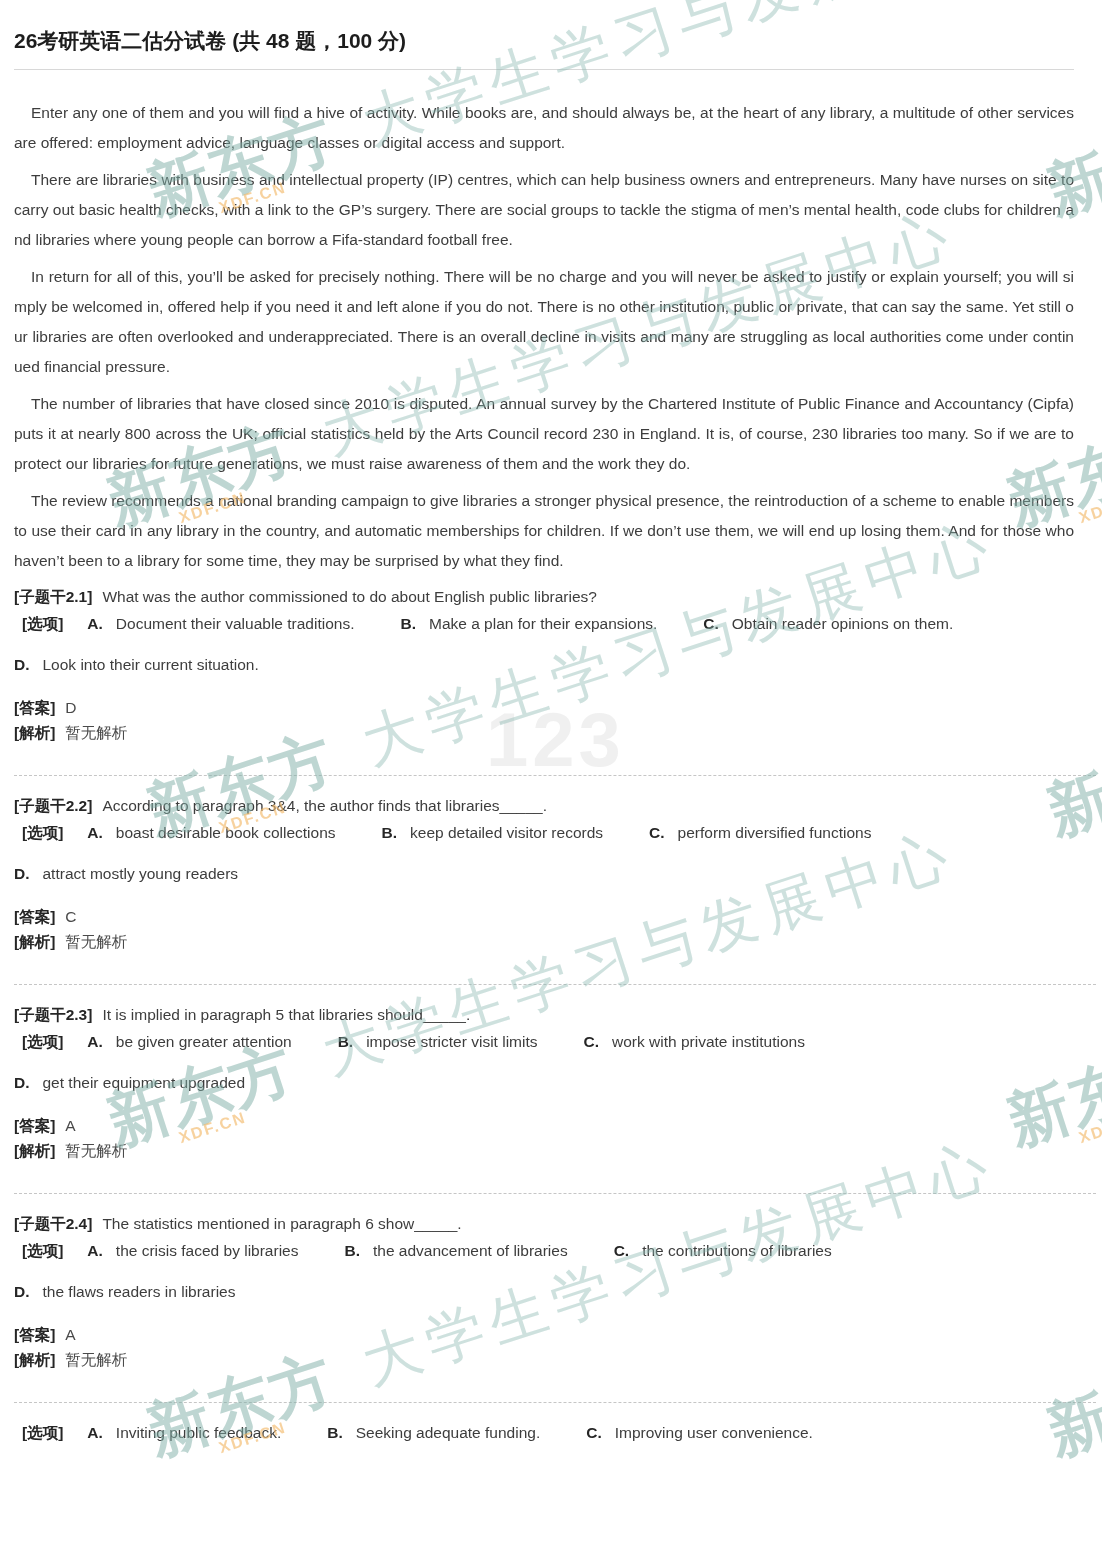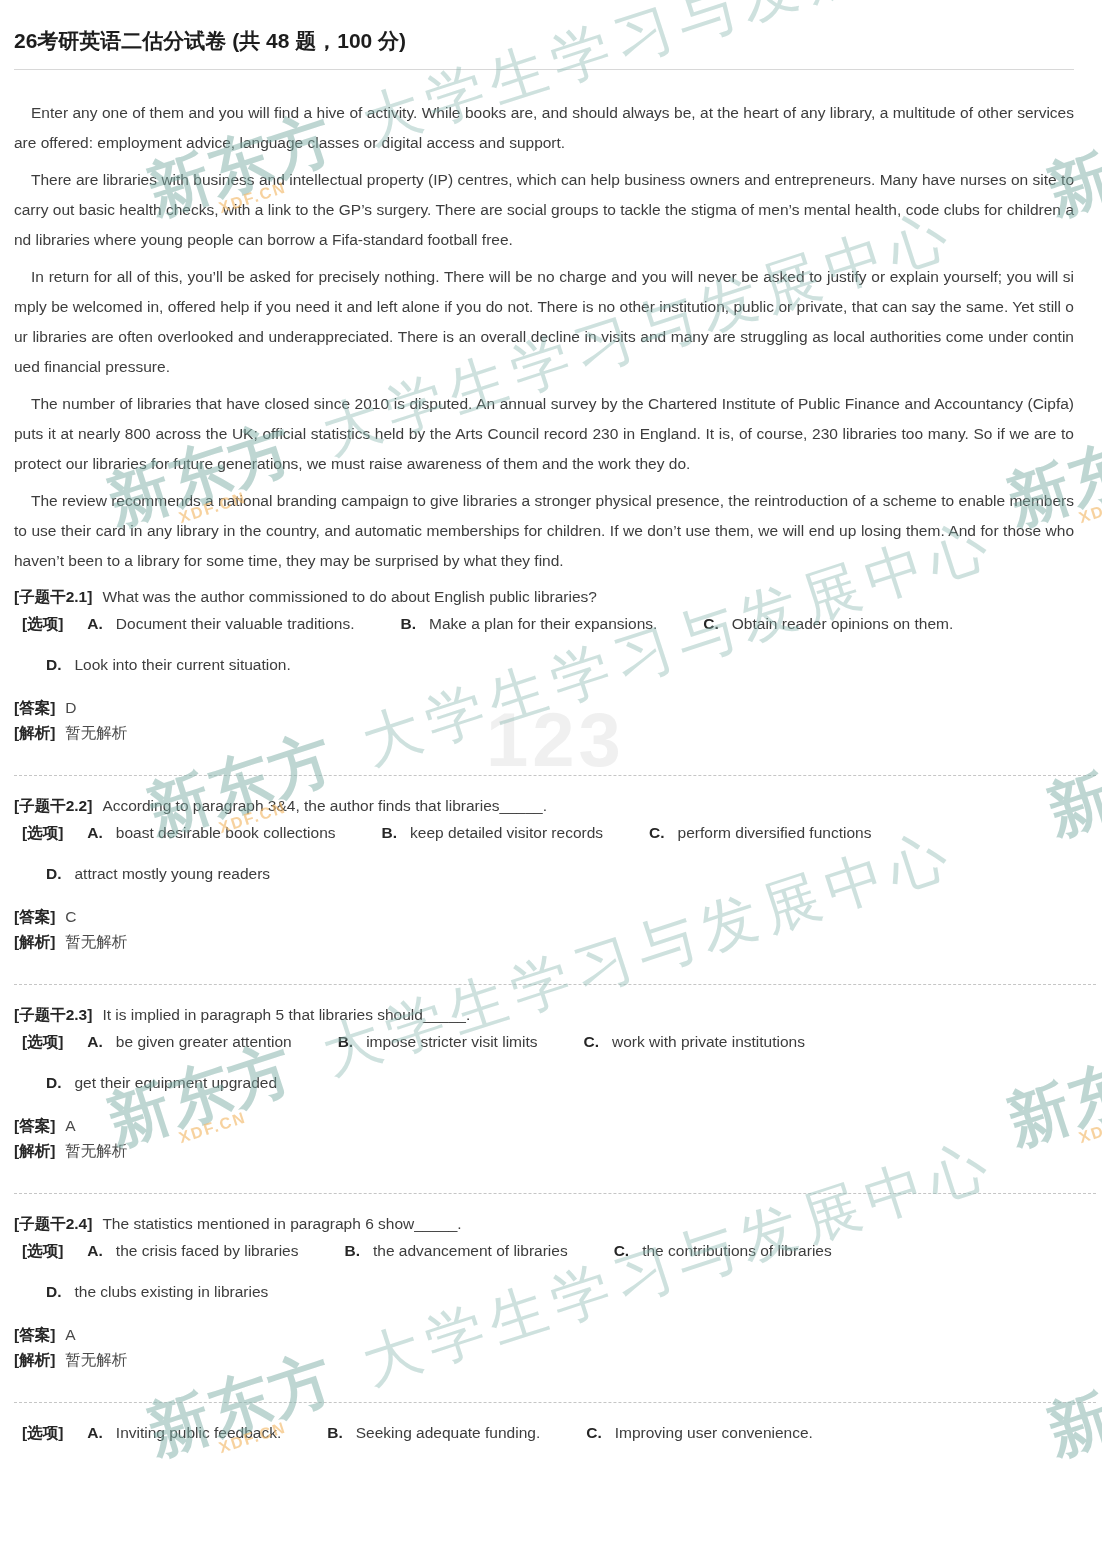--- a/index.html
+++ b/index.html
@@ -23,7 +23,7 @@
   .q-options .label{margin-right:24px;margin-left:8px;}
   .opt{margin-right:46px;white-space:nowrap;text-align:right;}
   .opt-letter{font-weight:700;color:#262626;margin-right:13px;}
-  .q-option-d{margin-top:14px;margin-left:32px;}
+  .q-option-d{margin-top:14px;}
   .q-answer{margin-top:17px;line-height:25px;}
   .q-analysis{line-height:25px;}
   .value{color:#4a4a4a;}

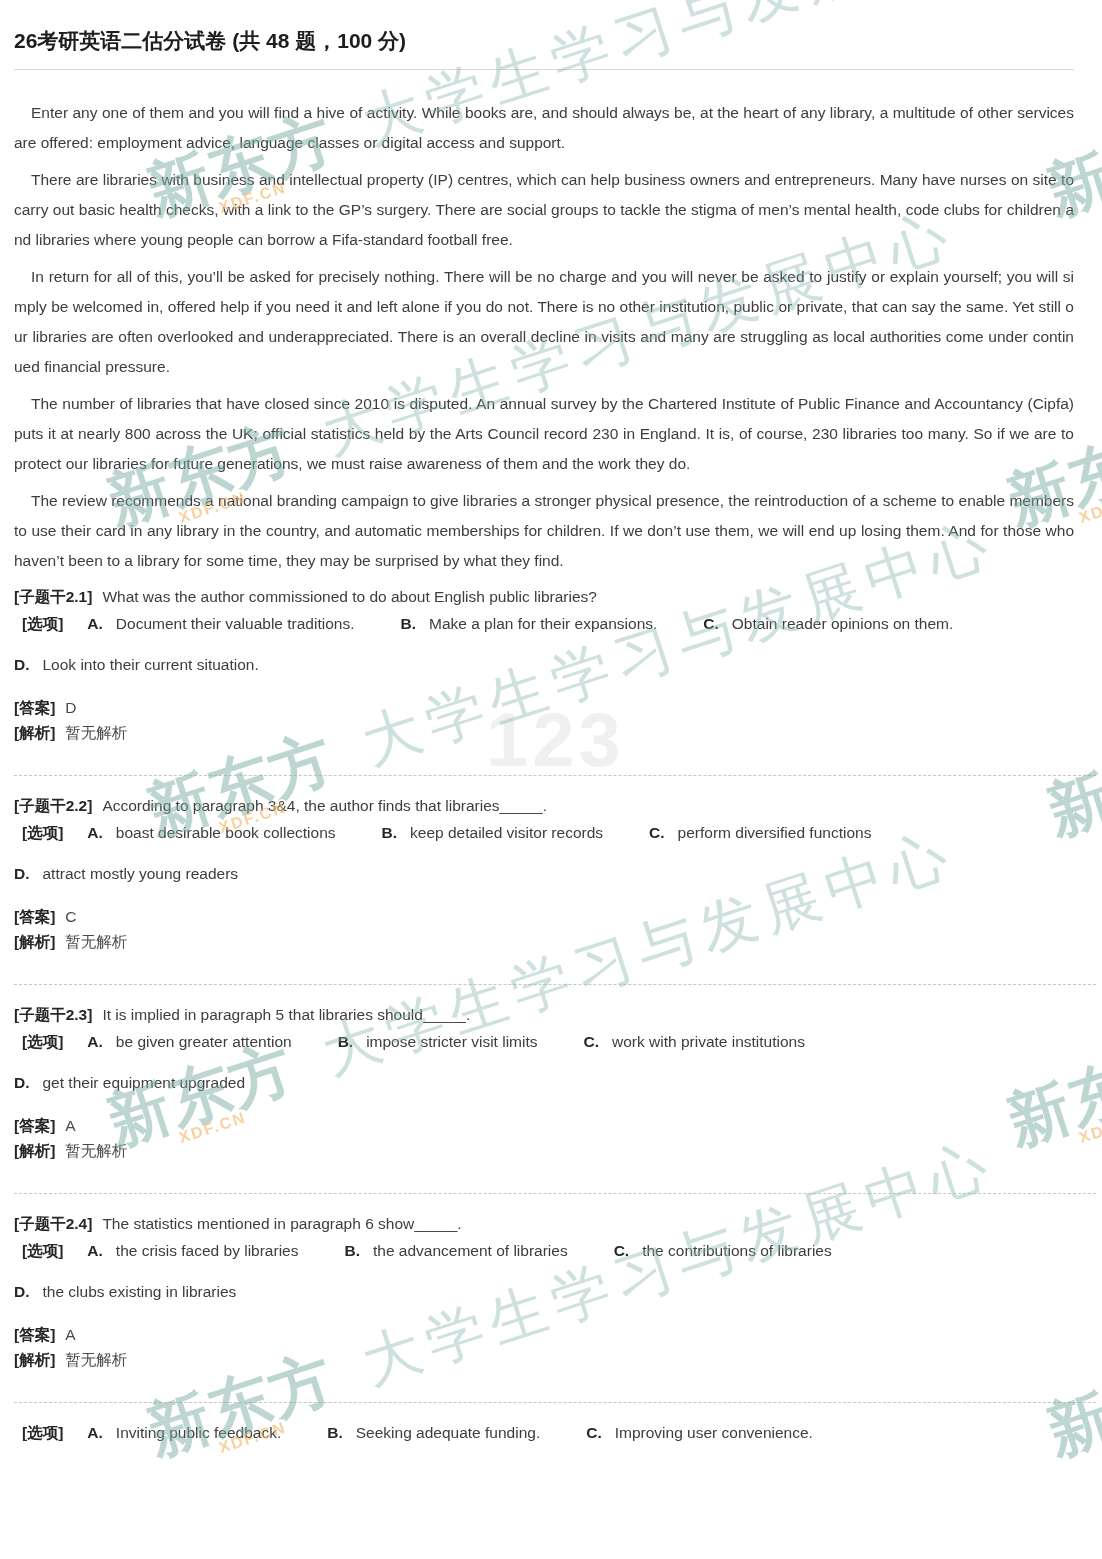--- a/index.html
+++ b/index.html
@@ -125,7 +125,7 @@
       <span class="label">[选项]</span><span class="opt"><span class="opt-letter">A.</span><span>the crisis faced by libraries</span></span><span class="opt"><span class="opt-letter">B.</span><span>the advancement of libraries</span></span><span class="opt"><span class="opt-letter">C.</span><span>the contributions of libraries</span></span>
     </div>
     <div class="q-row q-option-d">
-      <span class="opt-letter">D.</span><span>the clubs existing in libraries</span>
+      <span class="opt-letter">D.</span><span>the flaws readers in libraries</span>
     </div>
     <div class="q-row q-answer">
       <span class="label">[答案]</span><span class="value">A</span>

